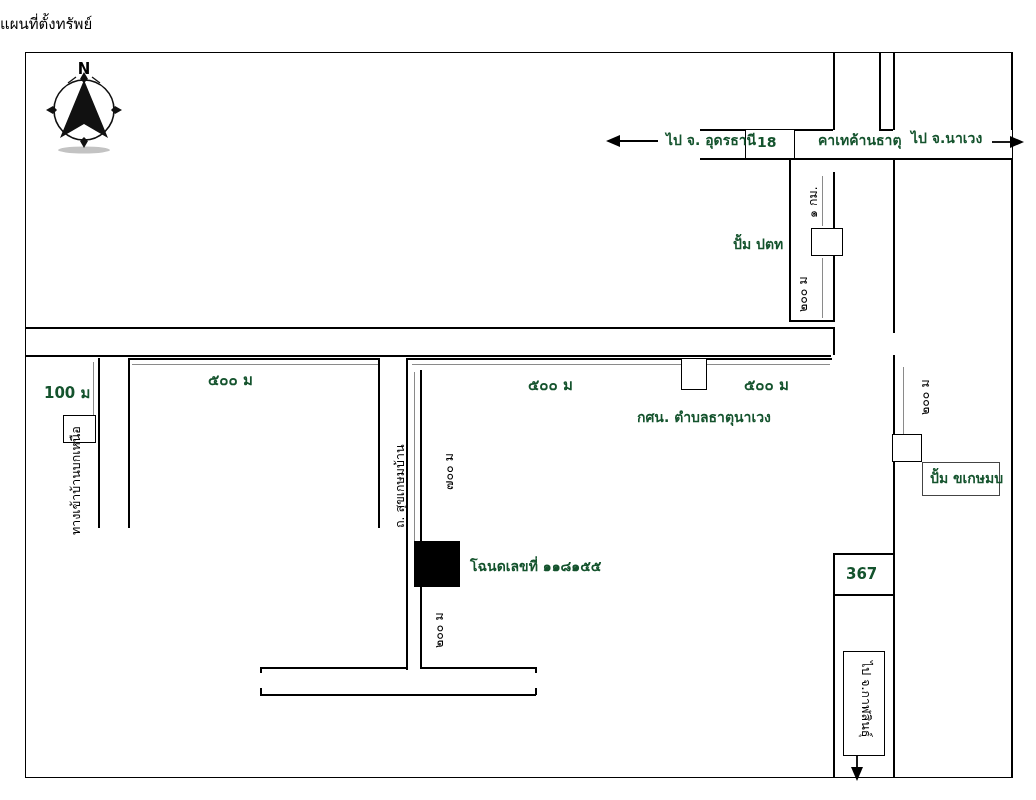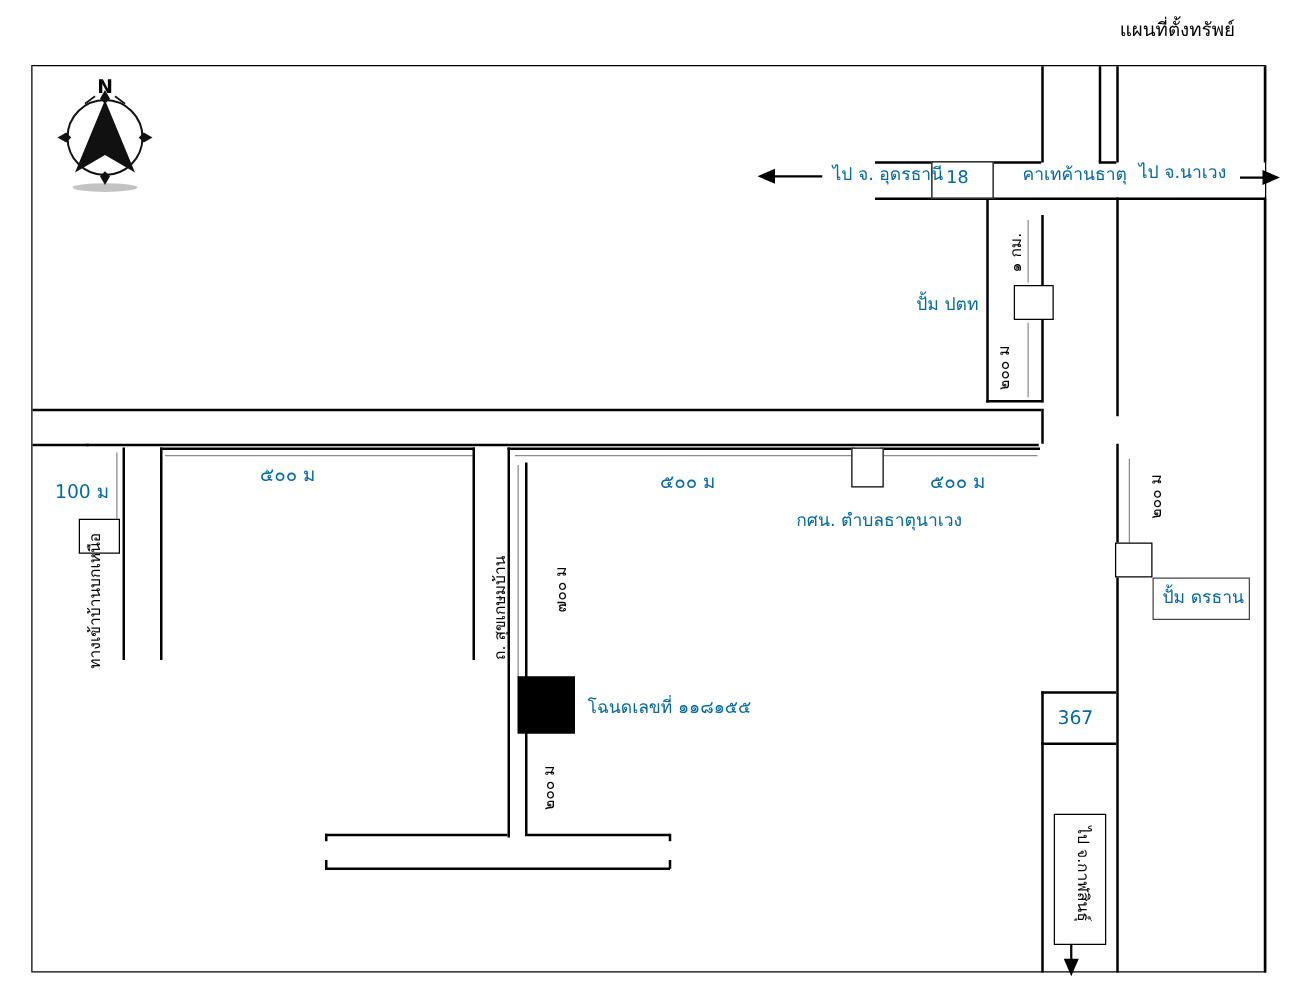--- a/index.html
+++ b/index.html
@@ -26,7 +26,7 @@
     top: 14px;
     left: 0;
     width: 988px;
-    text-align: right;
+    text-align: left;
     font-size: 15px;
     line-height: 20px;
     white-space: nowrap;

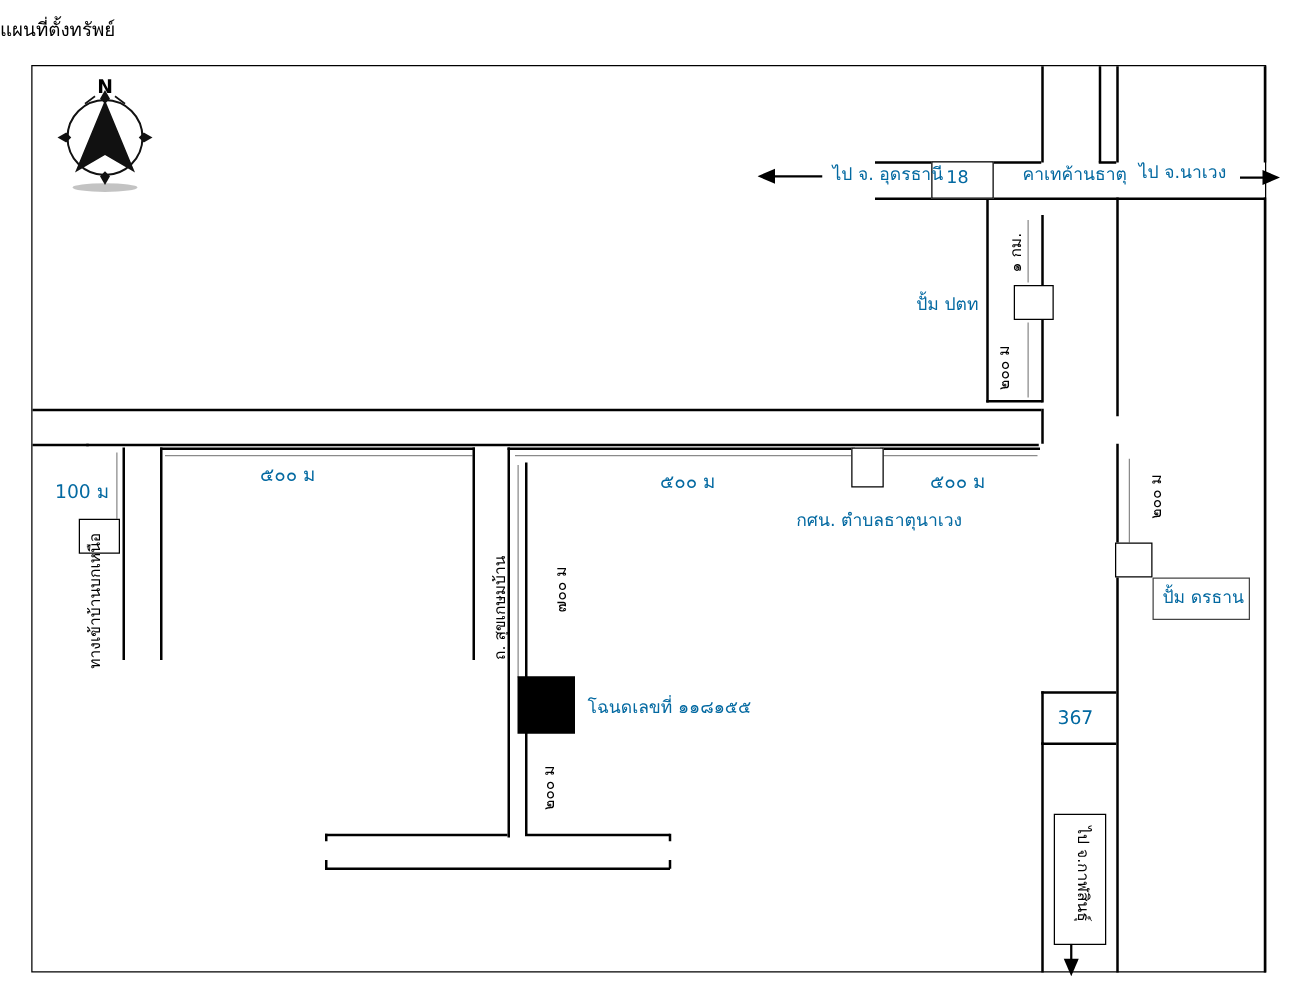--- a/index.html
+++ b/index.html
@@ -76,7 +76,8 @@
     font-size: 14px;
     line-height: 17px;
     white-space: nowrap;
-    color: #0369a1;
+    color: #14532d;
+    font-weight: bold;
   }
   .lbl-sm {
     font-size: 15px;

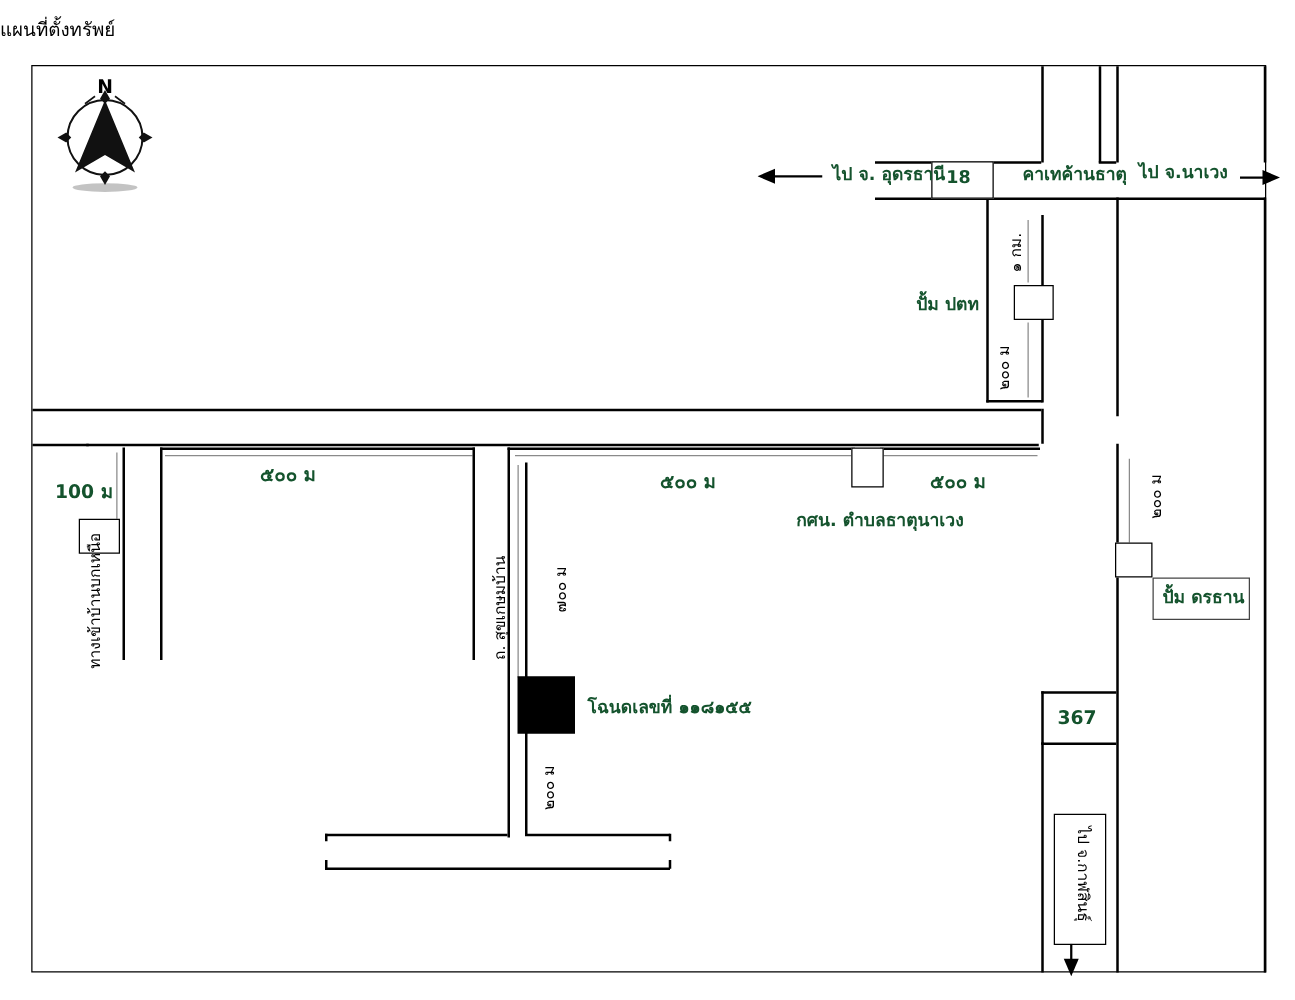--- a/index.html
+++ b/index.html
@@ -252,7 +252,7 @@
 
   <div class="box" style="left:892px; top:434px; width:30px; height:28px;"></div>
   <div class="box-thin" style="left:922px; top:462px; width:78px; height:34px;"></div>
-  <div class="lbl" style="left:930px; top:470px;">ปั้ม ดรธาน</div>
+  <div class="lbl" style="left:930px; top:470px;">ปั้ม ขเกษมบ</div>
 
   <div class="ln" style="left:833px; top:553px; width:60px; height:1.6px;"></div>
   <div class="ln" style="left:833px; top:594px; width:60px; height:1.6px;"></div>

